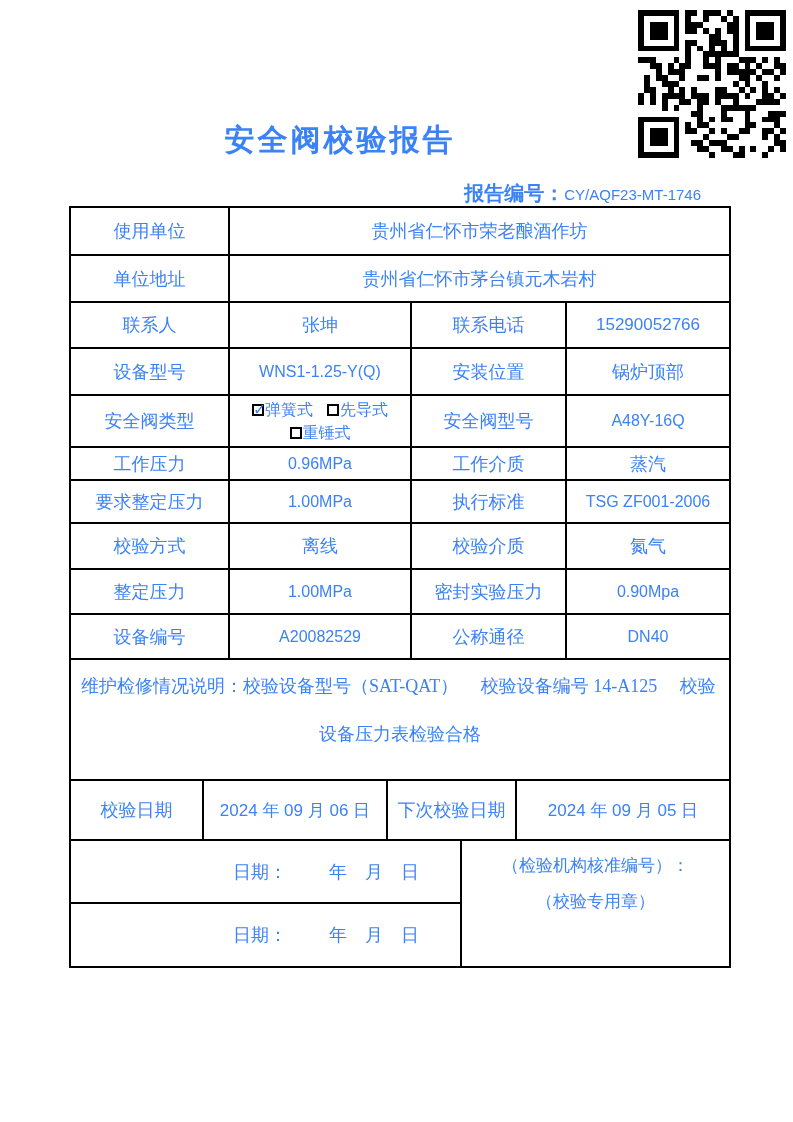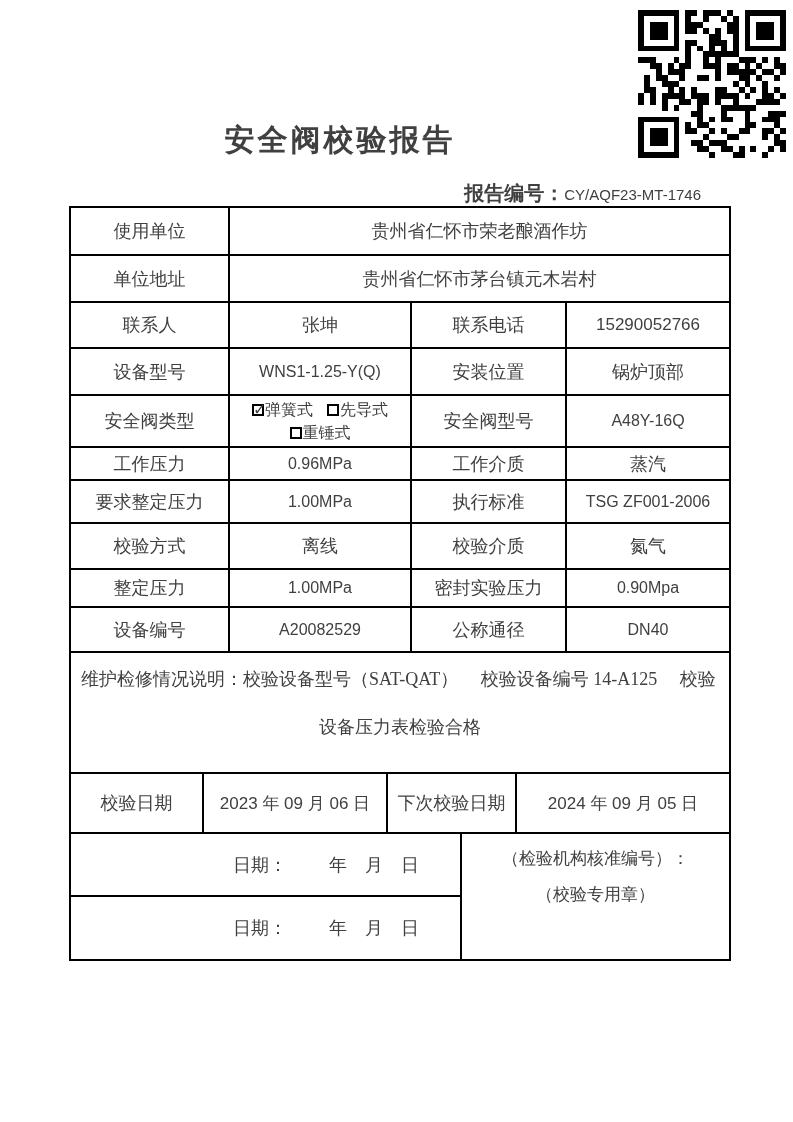--- a/index.html
+++ b/index.html
@@ -9,7 +9,7 @@
     width:793px; height:1122px;
     margin:0 auto;
     background:#ffffff;
-    color:#404040;
+    color:#3b82f6;
     font-family:"Liberation Serif","DejaVu Serif",serif;
     overflow:hidden;
   }

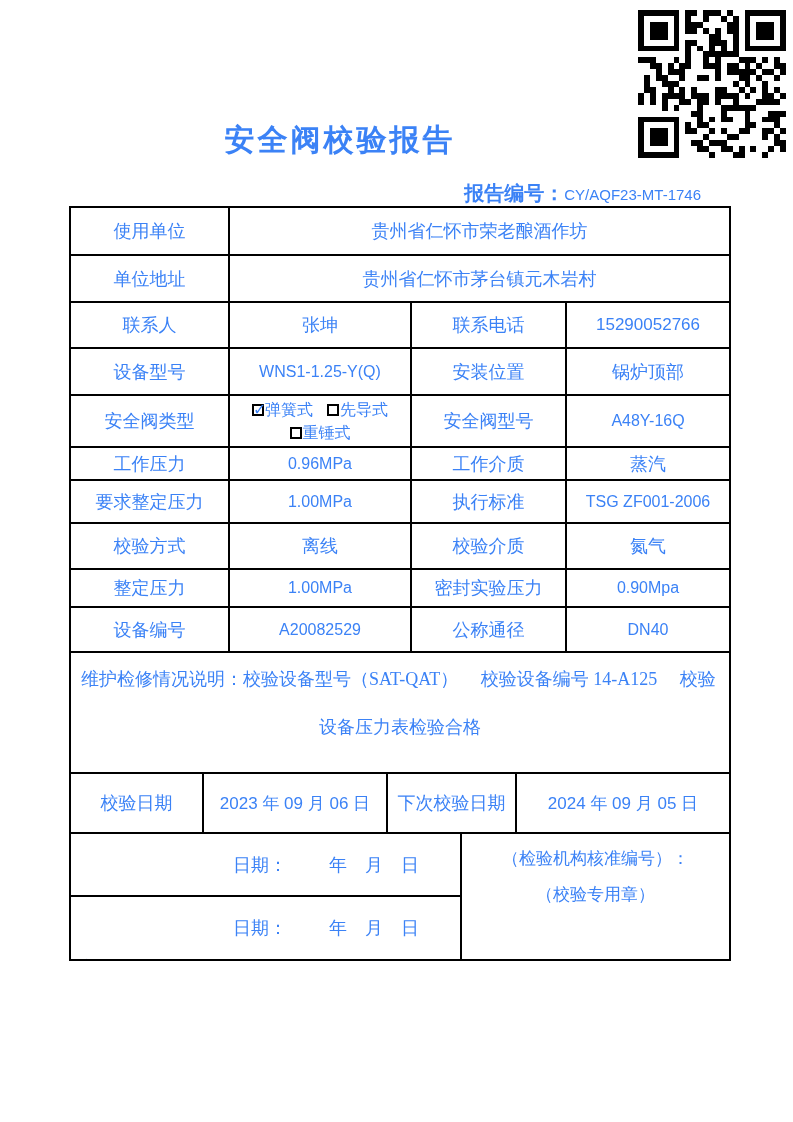--- a/index.html
+++ b/index.html
@@ -462,7 +462,7 @@
         <td>氮气</td>
       </tr>
 
-      <tr style="height:38px">
+      <tr style="height:45px">
         <td class="lab">整定压力</td>
         <td class="lat">1.00MPa</td>
         <td class="lab">密封实验压力</td>

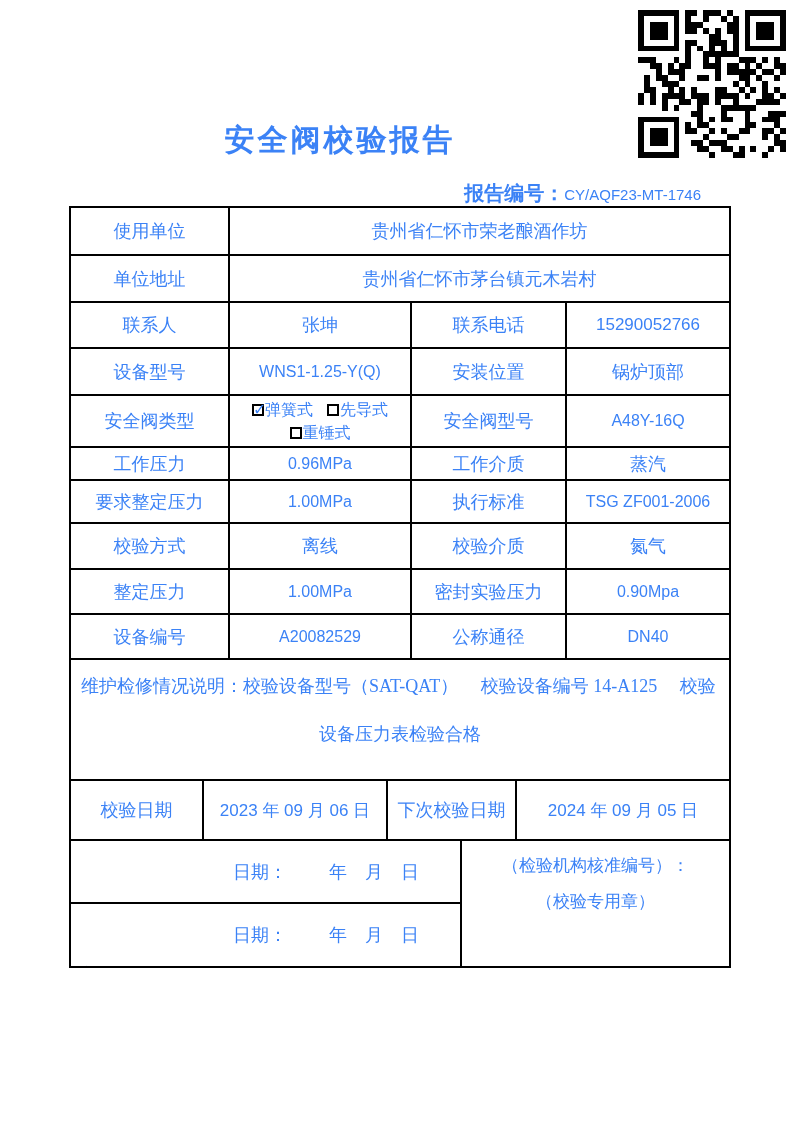--- a/index.html
+++ b/index.html
@@ -496,7 +496,7 @@
       <tbody>
           <tr style="height:60px">
         <td class="lab">校验日期</td>
-        <td class="dateval">2023 年 09 月 06 日</td>
+        <td class="dateval">2024 年 09 月 06 日</td>
         <td class="lab">下次校验日期</td>
         <td class="dateval">2024 年 09 月 05 日</td>
       </tr>

